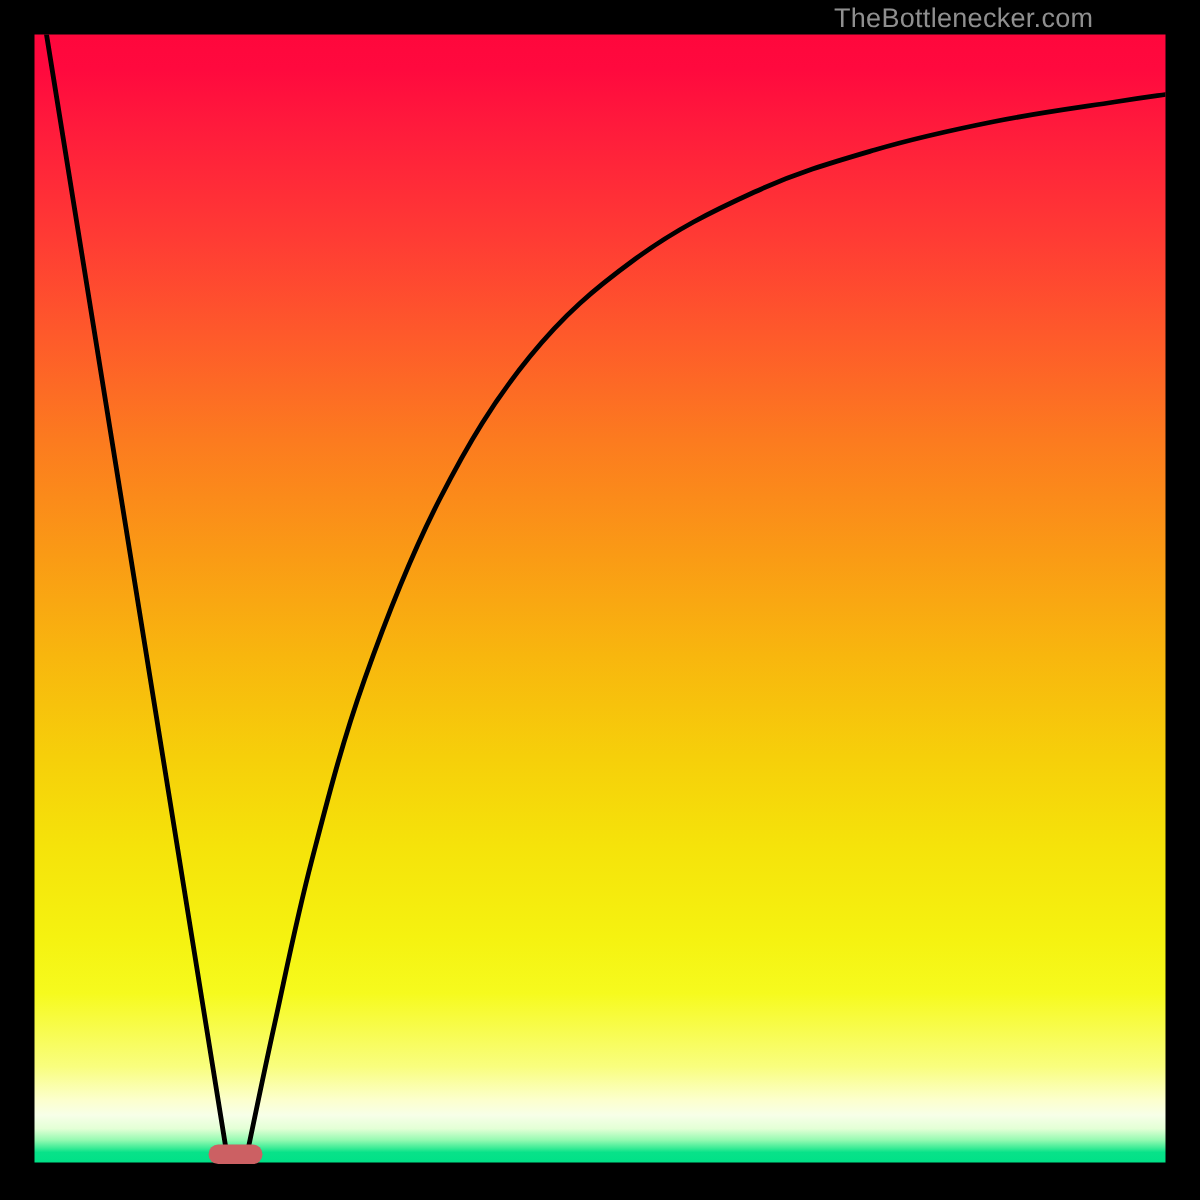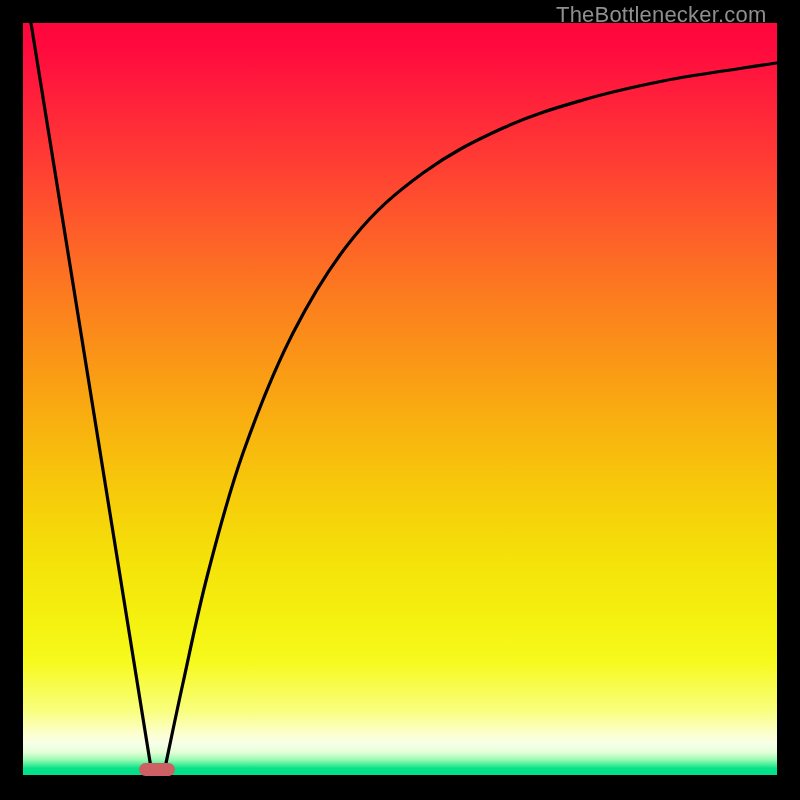--- a/index.html
+++ b/index.html
@@ -61,7 +61,7 @@
     position: absolute;
     color: #8f8f8f;
     font-family: Arial, Helvetica, sans-serif;
-    font-size: 22px;
+    font-size: 18px;
     letter-spacing: 0.2px;
   }
 </style>

